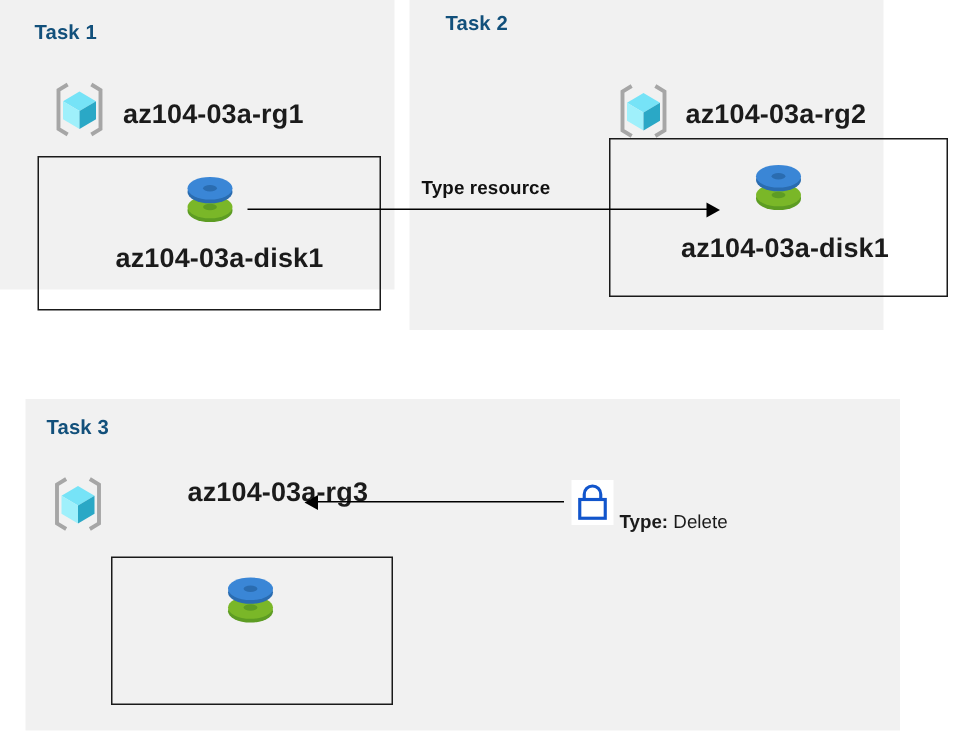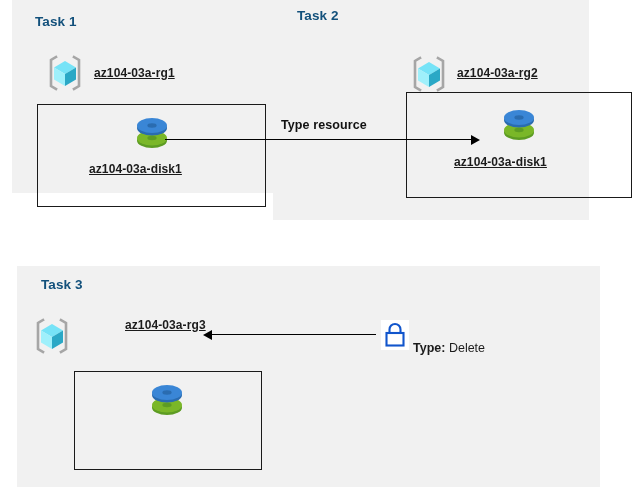--- a/index.html
+++ b/index.html
@@ -9,7 +9,7 @@
     -webkit-font-smoothing:antialiased;
   }
   .panel{position:absolute;background:#f1f1f1;}
-  #panel-task1{left:12px;top:0px;width:263px;height:193px;}
+  #panel-task1{left:0px;top:0px;width:263px;height:193px;}
   #panel-task2{left:273px;top:0px;width:316px;height:220px;}
   #panel-task3{left:17px;top:266px;width:583px;height:221px;}
 

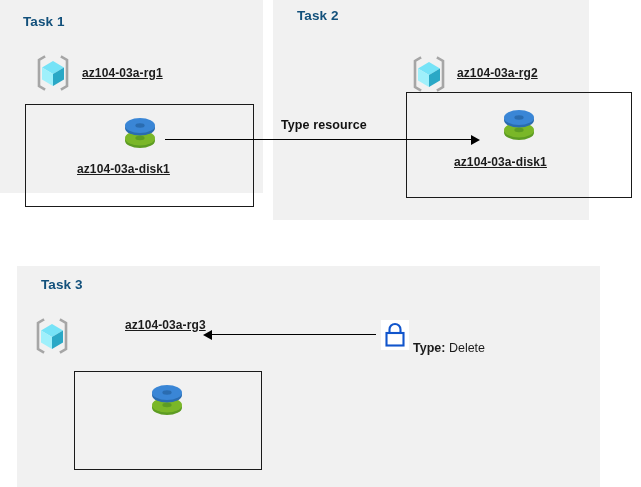--- a/index.html
+++ b/index.html
@@ -27,8 +27,8 @@
   #box-task3{left:57px;top:105px;width:186px;height:97px;}
 
   .node-label{
-    position:absolute;font-size:12px;font-weight:bold;color:#1b1b1b;
-    white-space:nowrap;letter-spacing:.1px;text-decoration:underline;
+    position:absolute;font-size:18px;font-weight:bold;color:#1b1b1b;
+    white-space:nowrap;letter-spacing:.1px;
   }
   .sub-label{
     position:absolute;font-size:12.5px;color:#1b1b1b;white-space:nowrap;

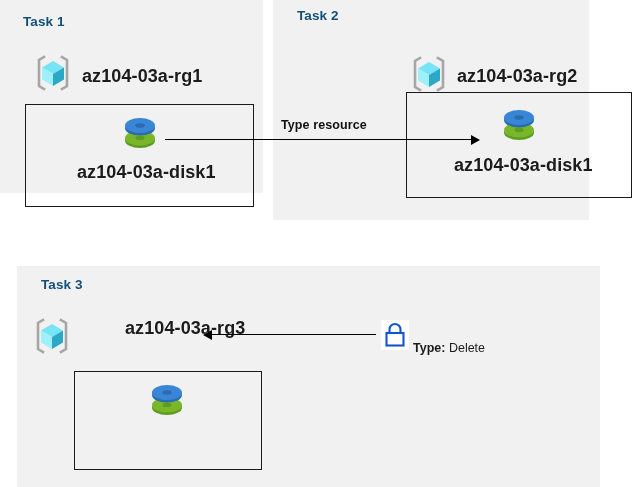--- a/index.html
+++ b/index.html
@@ -19,7 +19,7 @@
   }
   #title-task1{left:23px;top:14px;}
   #title-task2{left:24px;top:8px;}
-  #title-task3{left:24px;top:11px;}
+  #title-task3{left:14px;top:11px;}
 
   .inner-box{position:absolute;border:1.5px solid #1a1a1a;background:transparent;}
   #box-task1{left:25px;top:104px;width:227px;height:101px;}

